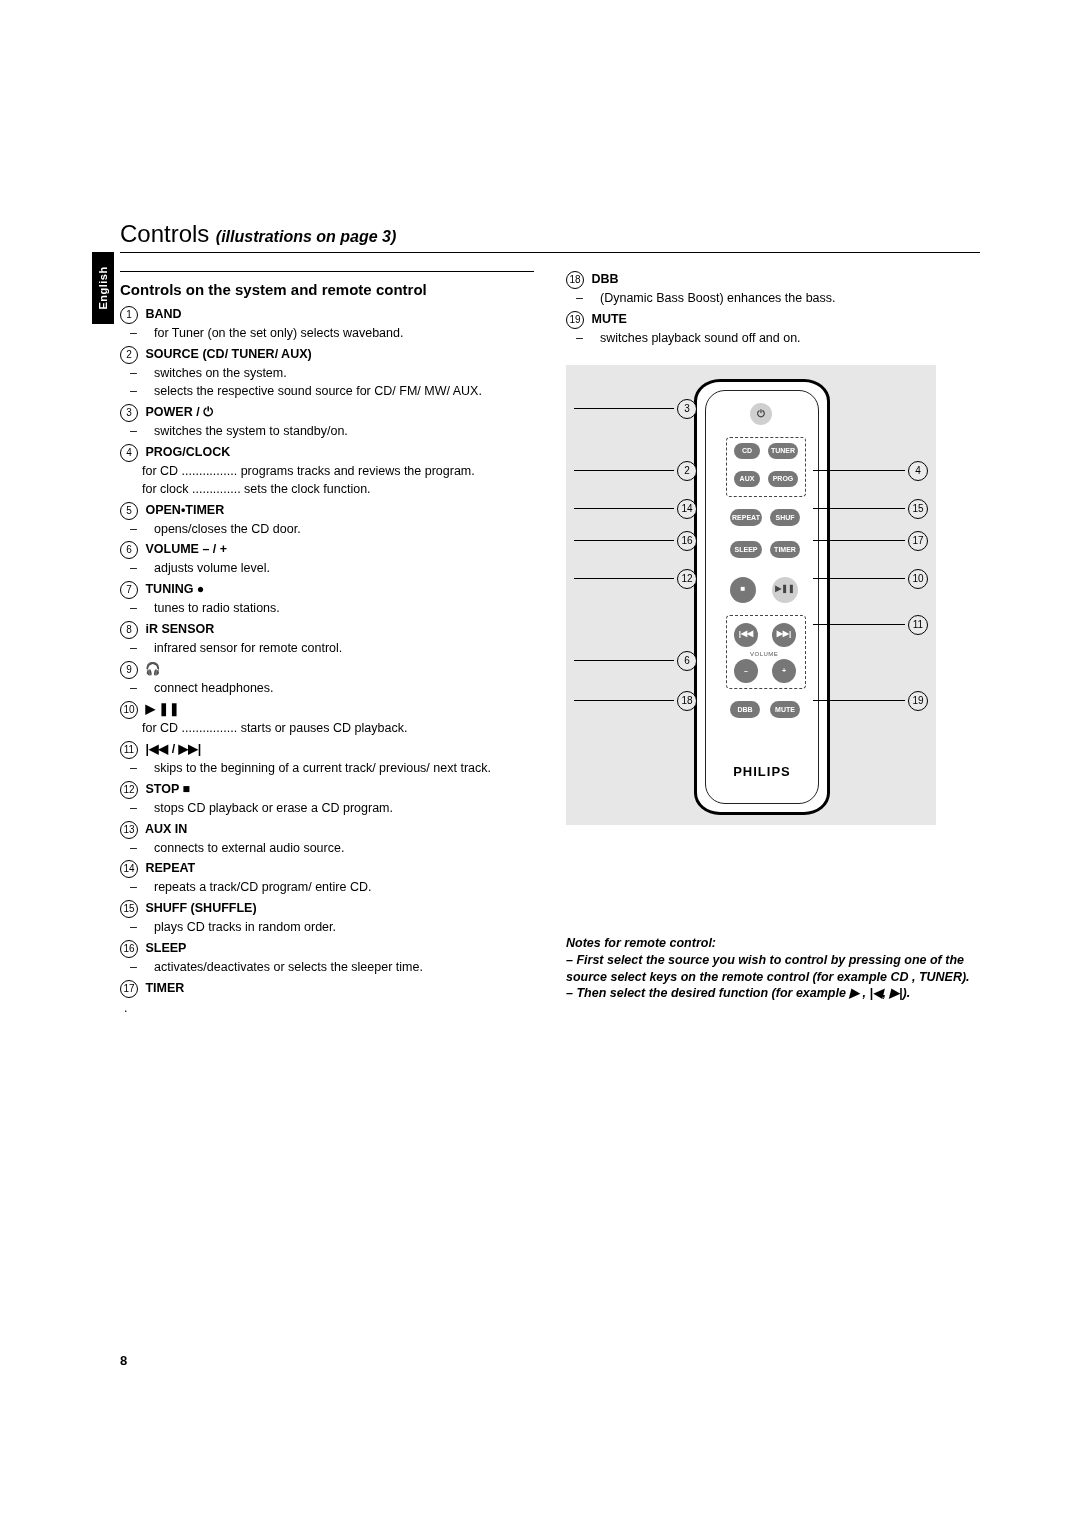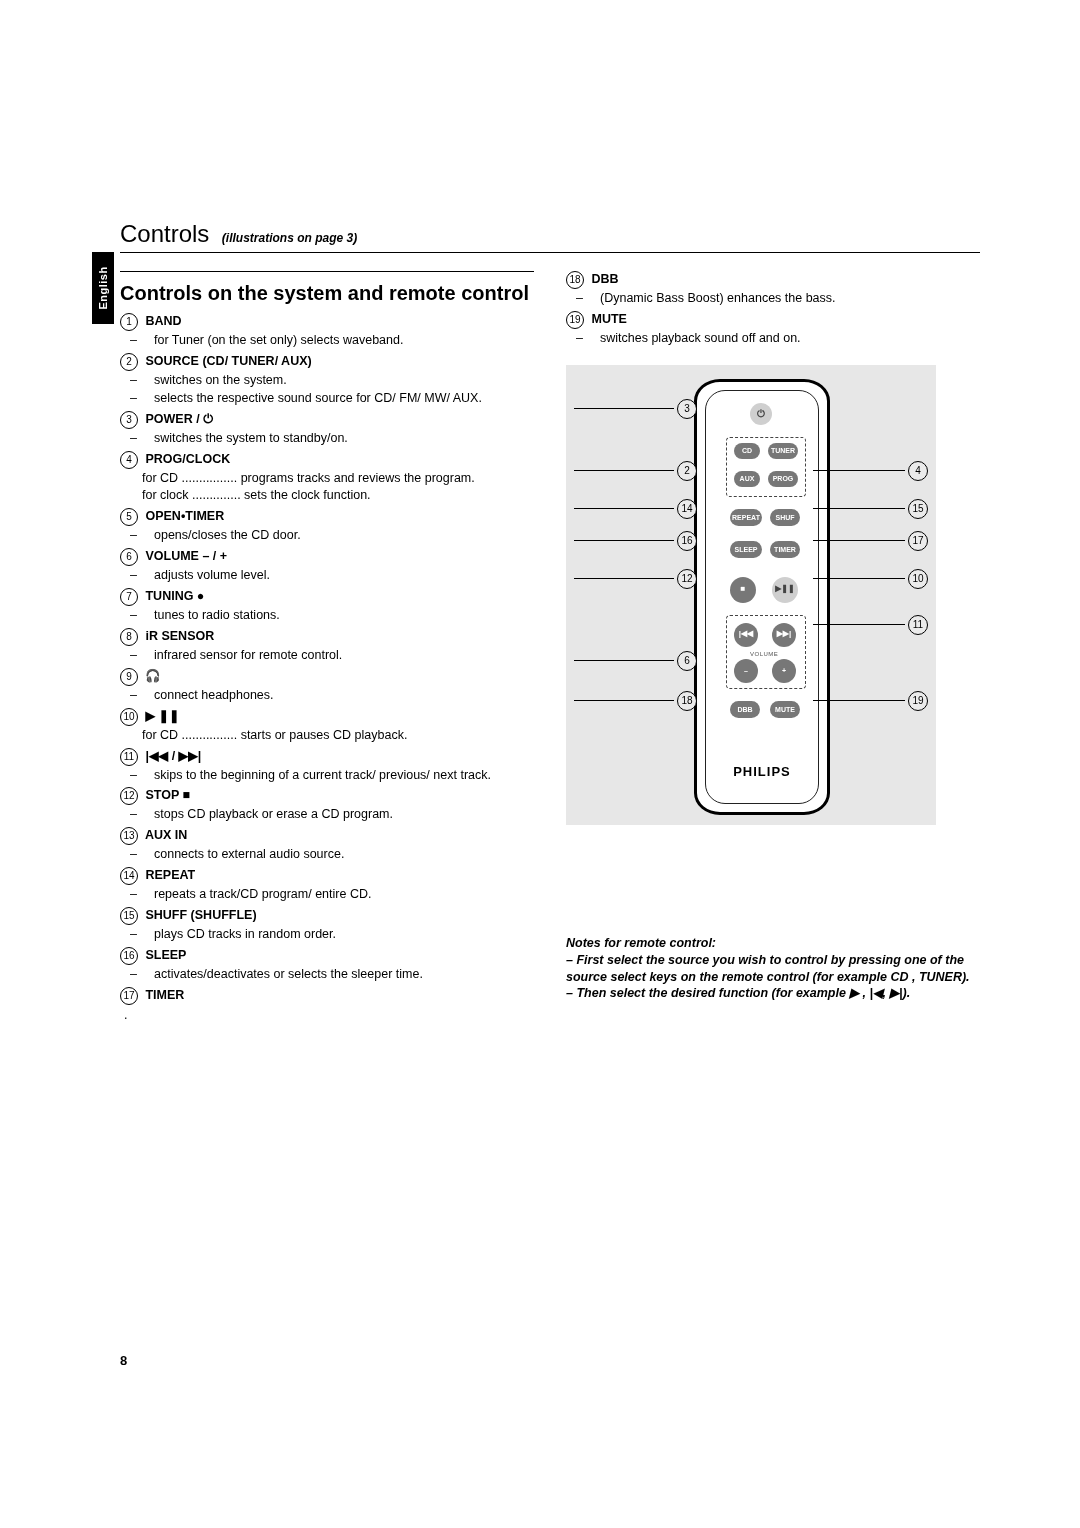--- a/index.html
+++ b/index.html
@@ -27,11 +27,11 @@
     display: inline;
   }
   .subtitle {
-    font-size: 12px;
+    font-size: 16px;
     font-style: italic;
     font-weight: bold;
     display: inline;
-    margin-left: 8px;
+    margin-left: 2px;
   }
   .side-tab {
     position: absolute;

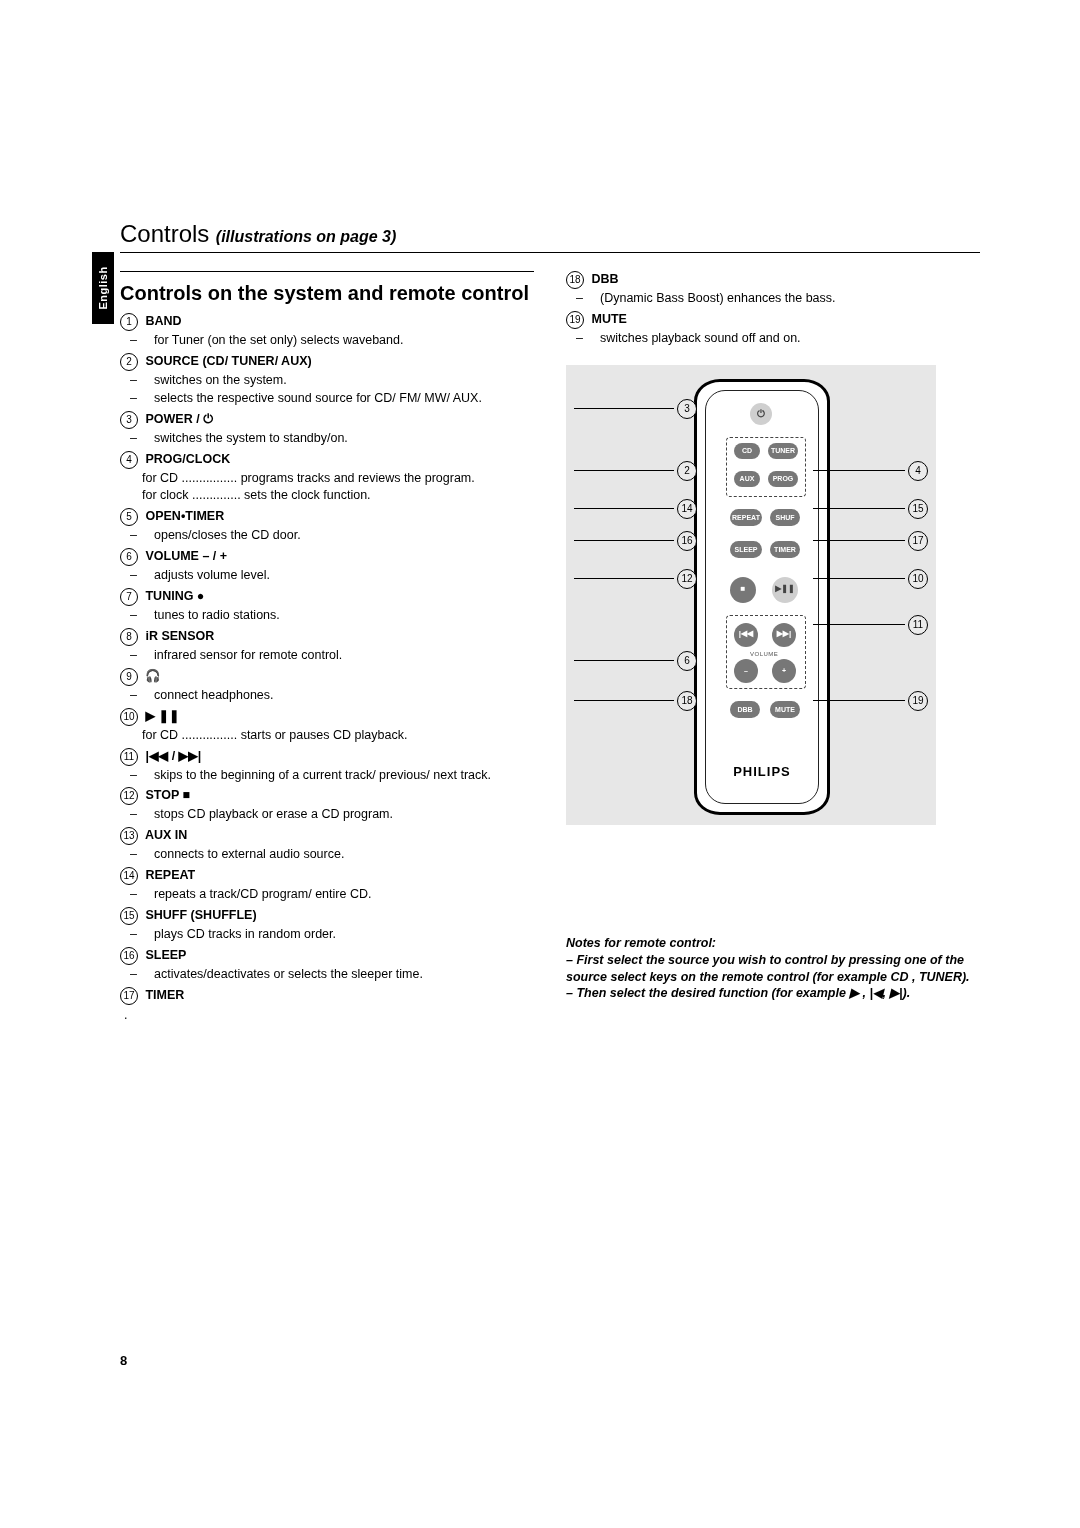--- a/index.html
+++ b/index.html
@@ -67,7 +67,7 @@
     margin: 4px 0 8px 0;
   }
   .section-heading {
-    font-size: 20px;
+    font-size: 15px;
     font-weight: bold;
     margin: 2px 0 6px 0;
   }

